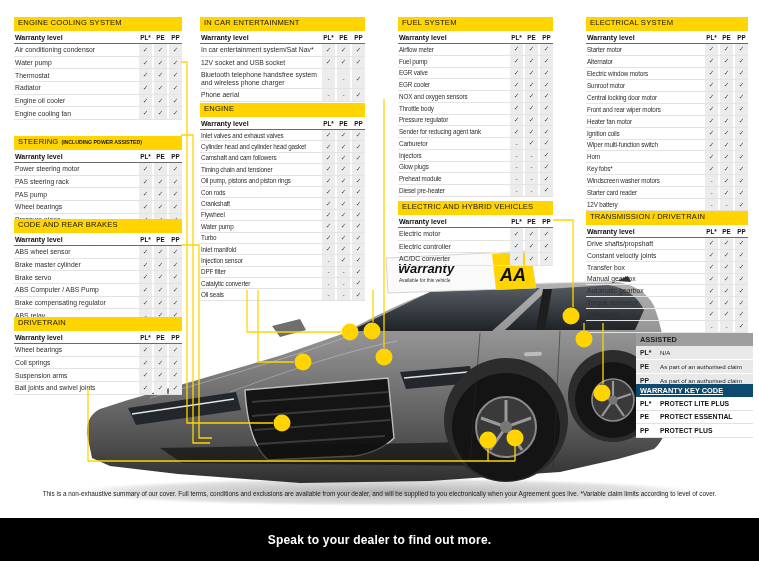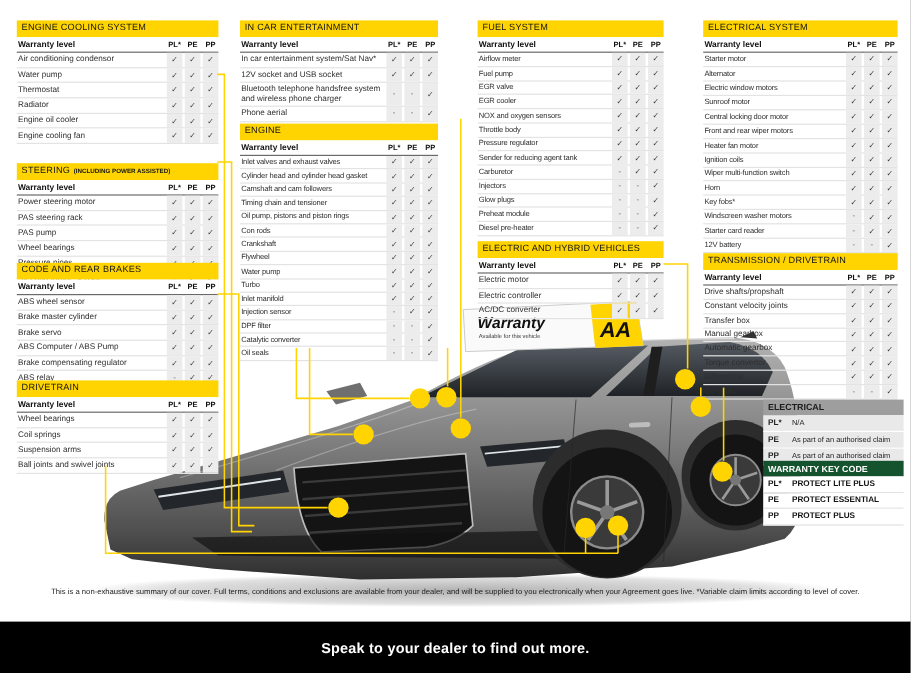--- a/index.html
+++ b/index.html
@@ -758,7 +758,7 @@
 
   <div id="legend-mount">
       <div class="legend diag" style="left: 636px; top: 333px;">
-        <div class="lg-head">ELECTRICAL</div>
+        <div class="lg-head">ASSISTED</div>
         <div class="lg-row">
           <span class="lg-code">PL*</span>
           <span class="lg-text">N/A</span>

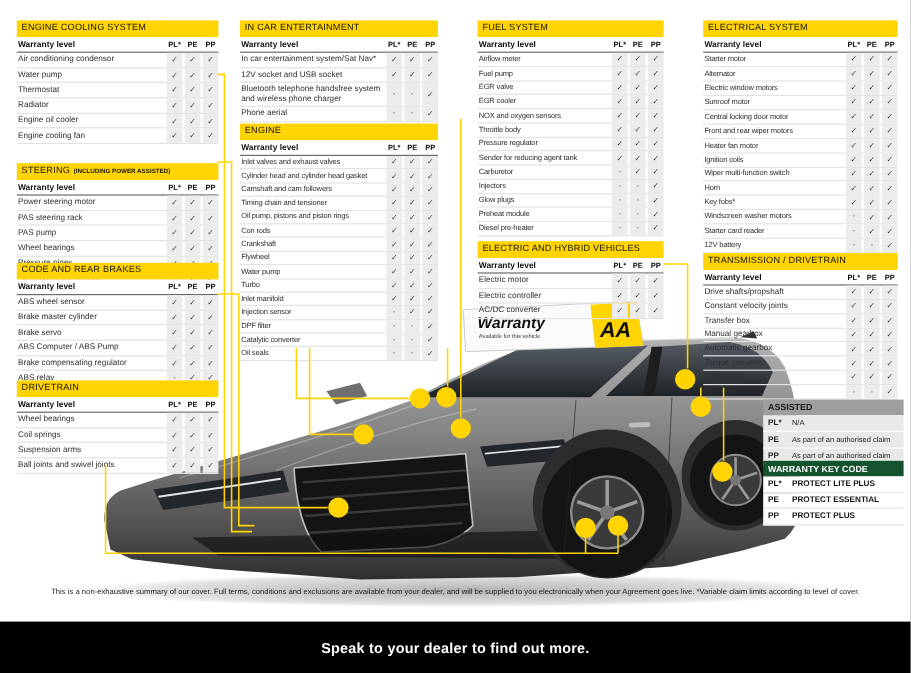--- a/index.html
+++ b/index.html
@@ -30,7 +30,7 @@
   .lg-head{height:13px;display:flex;align-items:center;padding-left:4px;
            font-size:7.4px;font-weight:bold;}
   .legend.diag .lg-head{background:#9e9e9e;color:#1c1c1c;}
-  .legend.keys .lg-head{background:#14532d;color:#ffffff;}
+  .legend.keys .lg-head{background:#0c4a6e;color:#ffffff;text-decoration:underline;}
   .lg-row{display:flex;align-items:center;height:13px;font-size:6.2px;color:#222;}
   .legend.diag .lg-row{background:#e9e9e9;border-bottom:1px solid #fff;}
   .legend.keys .lg-row{background:#fff;border-bottom:1px solid #e2e2e2;font-weight:bold;

